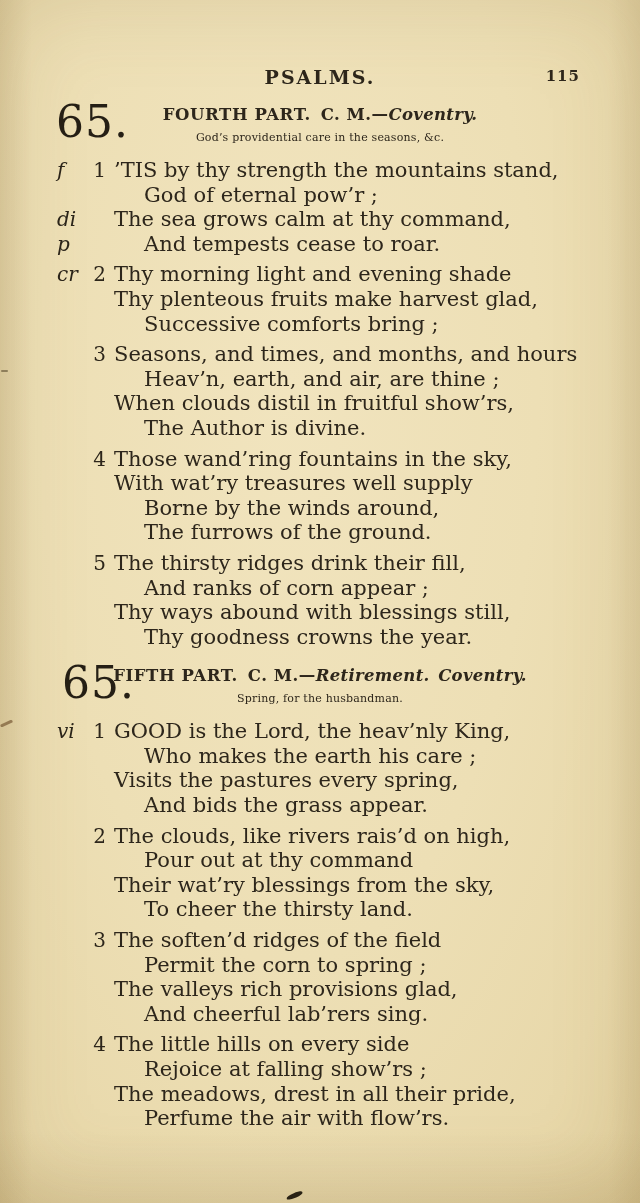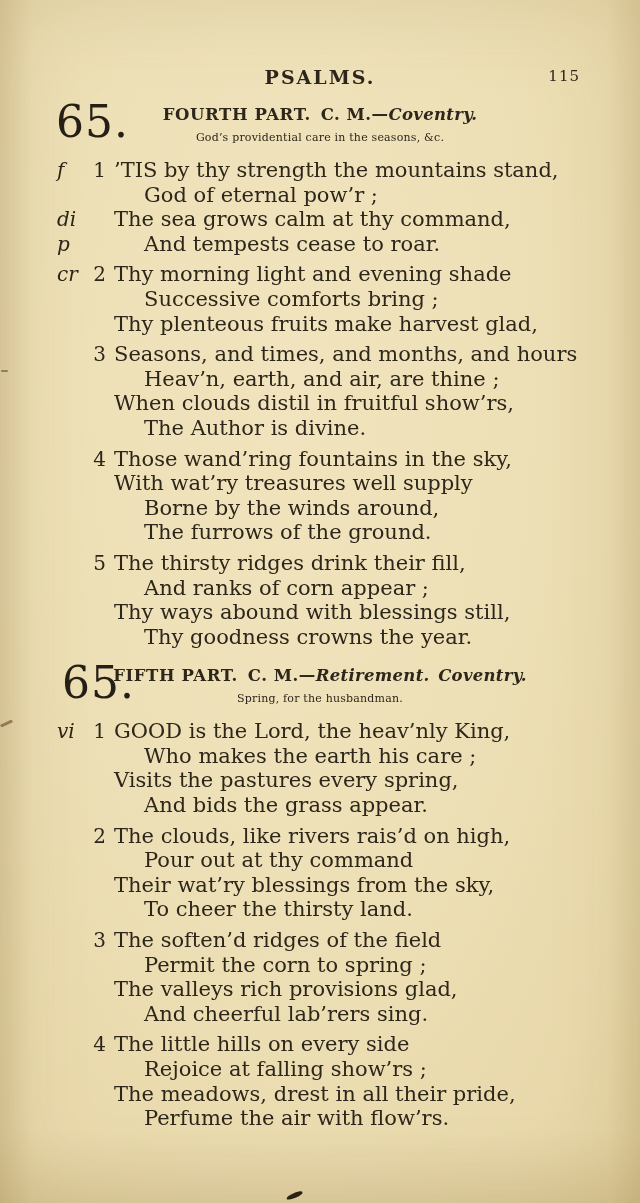--- a/index.html
+++ b/index.html
@@ -50,7 +50,7 @@
     right: 60px;
     top: 1px;
     font-size: 15px;
-    font-weight: normal;
+    font-weight: bold;
     letter-spacing: 1px;
   }
 

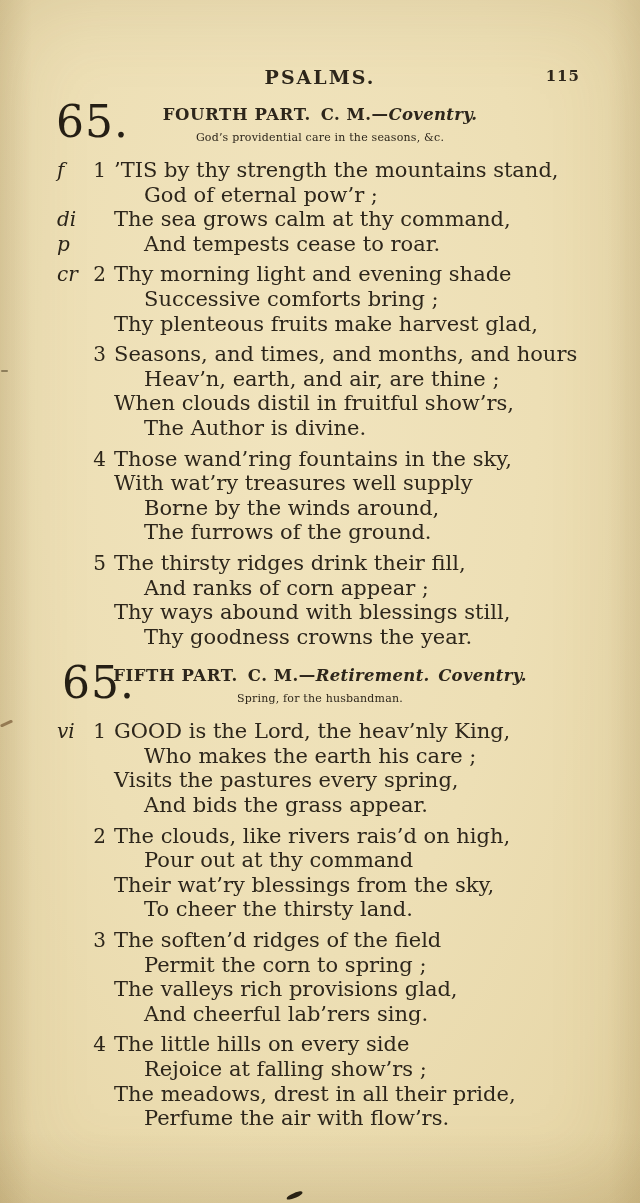--- a/index.html
+++ b/index.html
@@ -186,15 +186,15 @@
             <span class="vnum">2</span>
             <span class="vtext">Thy morning light and evening shade</span>
           </div>
+          <div class="vline">
+            <span class="expr"></span>
+            <span class="vnum"></span>
+            <span class="vtext">Thy plenteous fruits make harvest glad,</span>
+          </div>
           <div class="vline ind">
             <span class="expr"></span>
             <span class="vnum"></span>
             <span class="vtext">Successive comforts bring ;</span>
-          </div>
-          <div class="vline">
-            <span class="expr"></span>
-            <span class="vnum"></span>
-            <span class="vtext">Thy plenteous fruits make harvest glad,</span>
           </div>
         </div>
         <div class="stanza">

